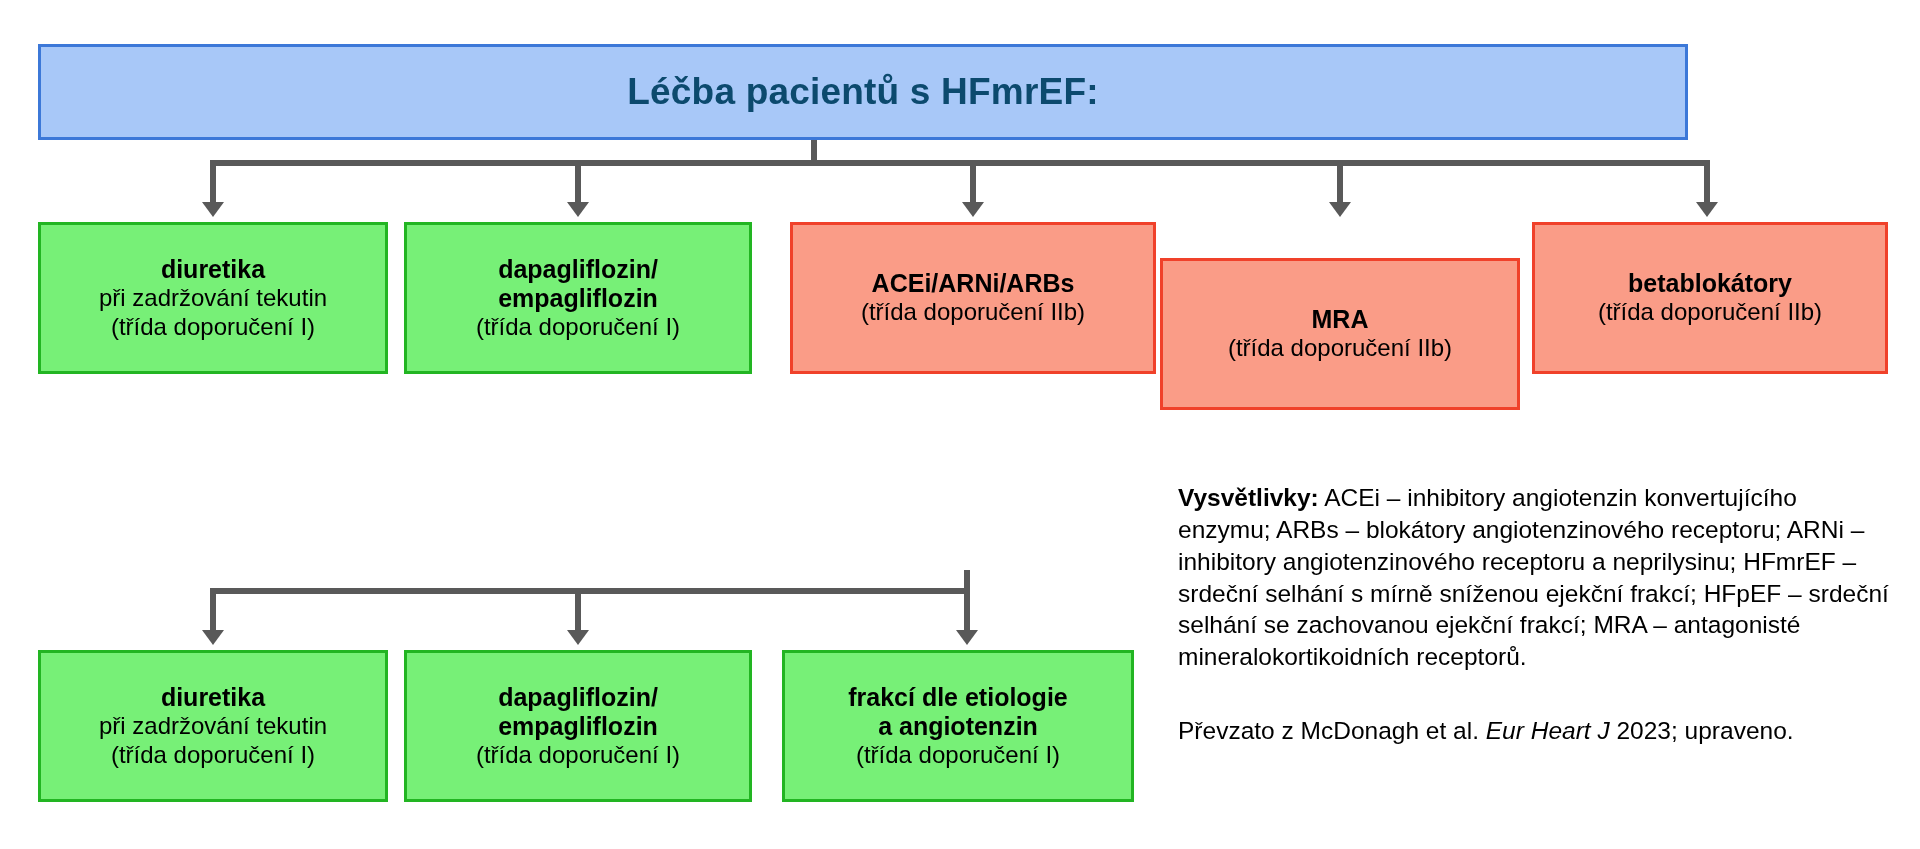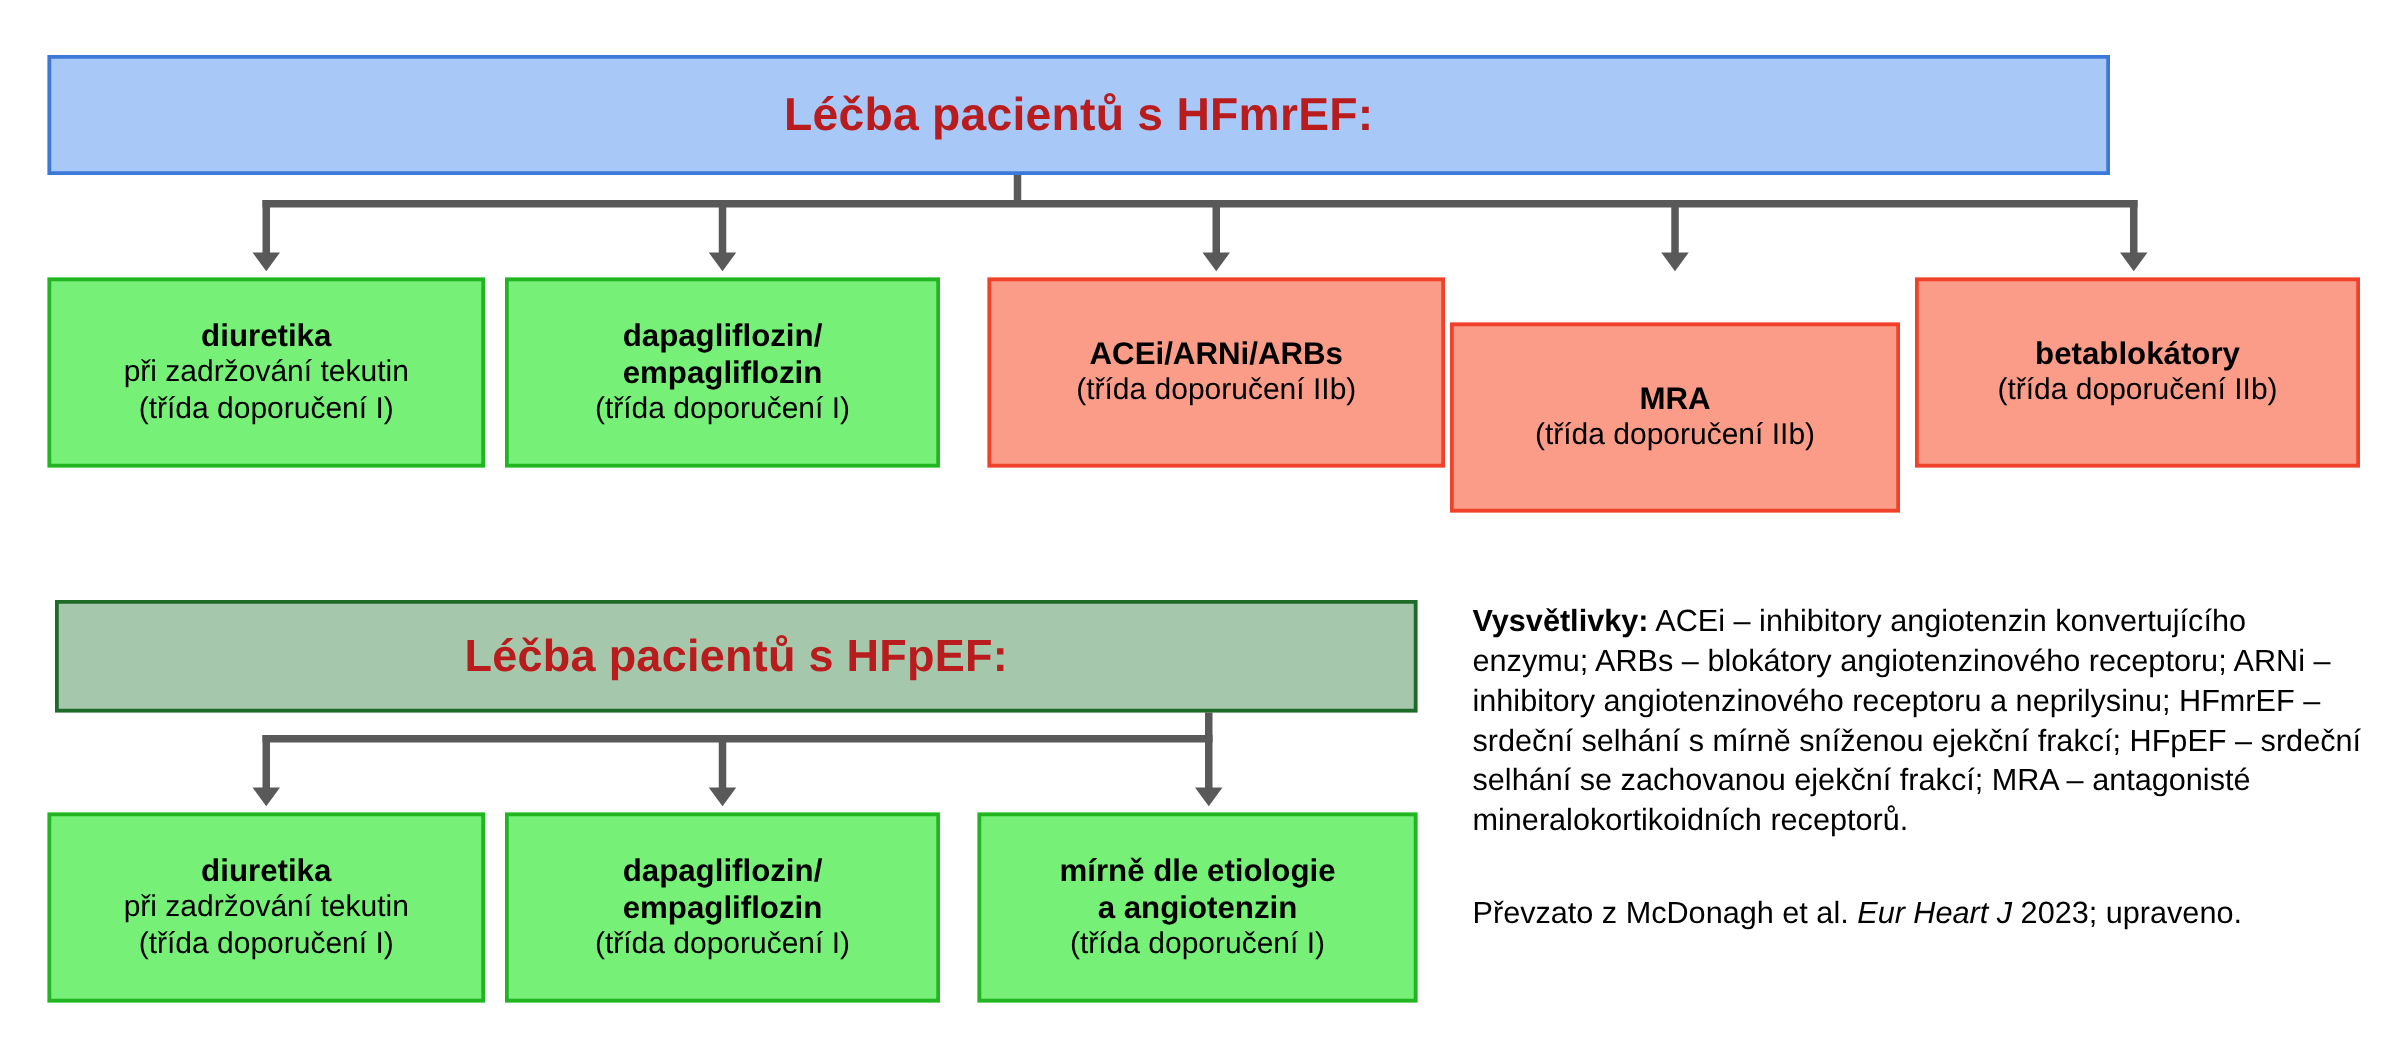--- a/index.html
+++ b/index.html
@@ -18,7 +18,7 @@
     box-sizing:border-box;
     display:flex;align-items:center;justify-content:center;
     font-weight:bold;
-    color:#b91c1c;
+    color:#0c4a6e;
     letter-spacing:0.2px;
   }
   .hdr-hfmref{

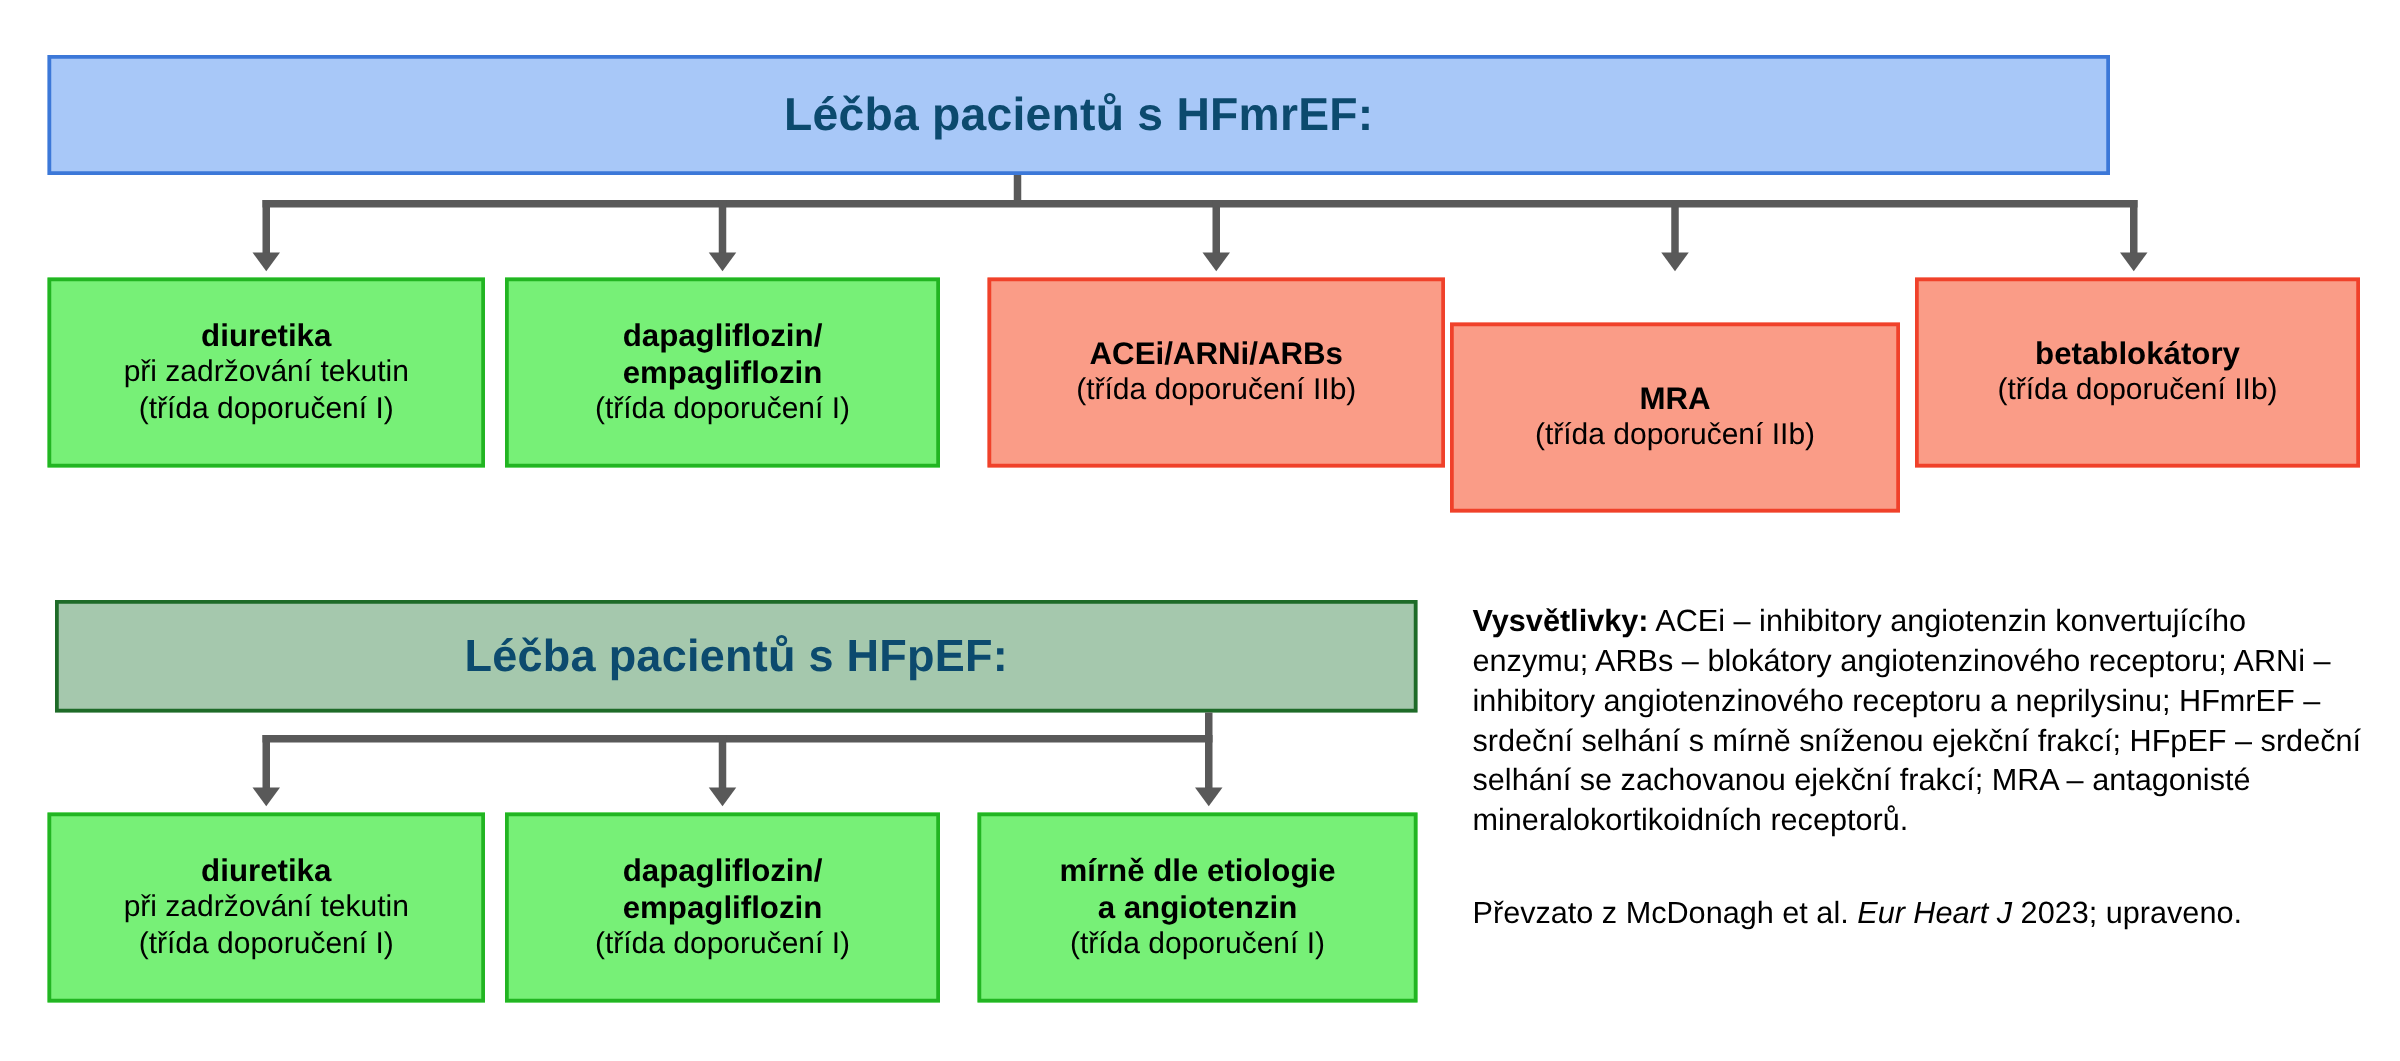--- a/index.html
+++ b/index.html
@@ -141,7 +141,6 @@
     <span class="cls">(třída doporučení IIb)</span>
   </div>
 
-  <div class="hdr hdr-hfpef">Léčba pacientů s HFpEF:</div>
 
   <div class="conn hbus" style="left:210px;top:588px;width:760px;"></div>
 

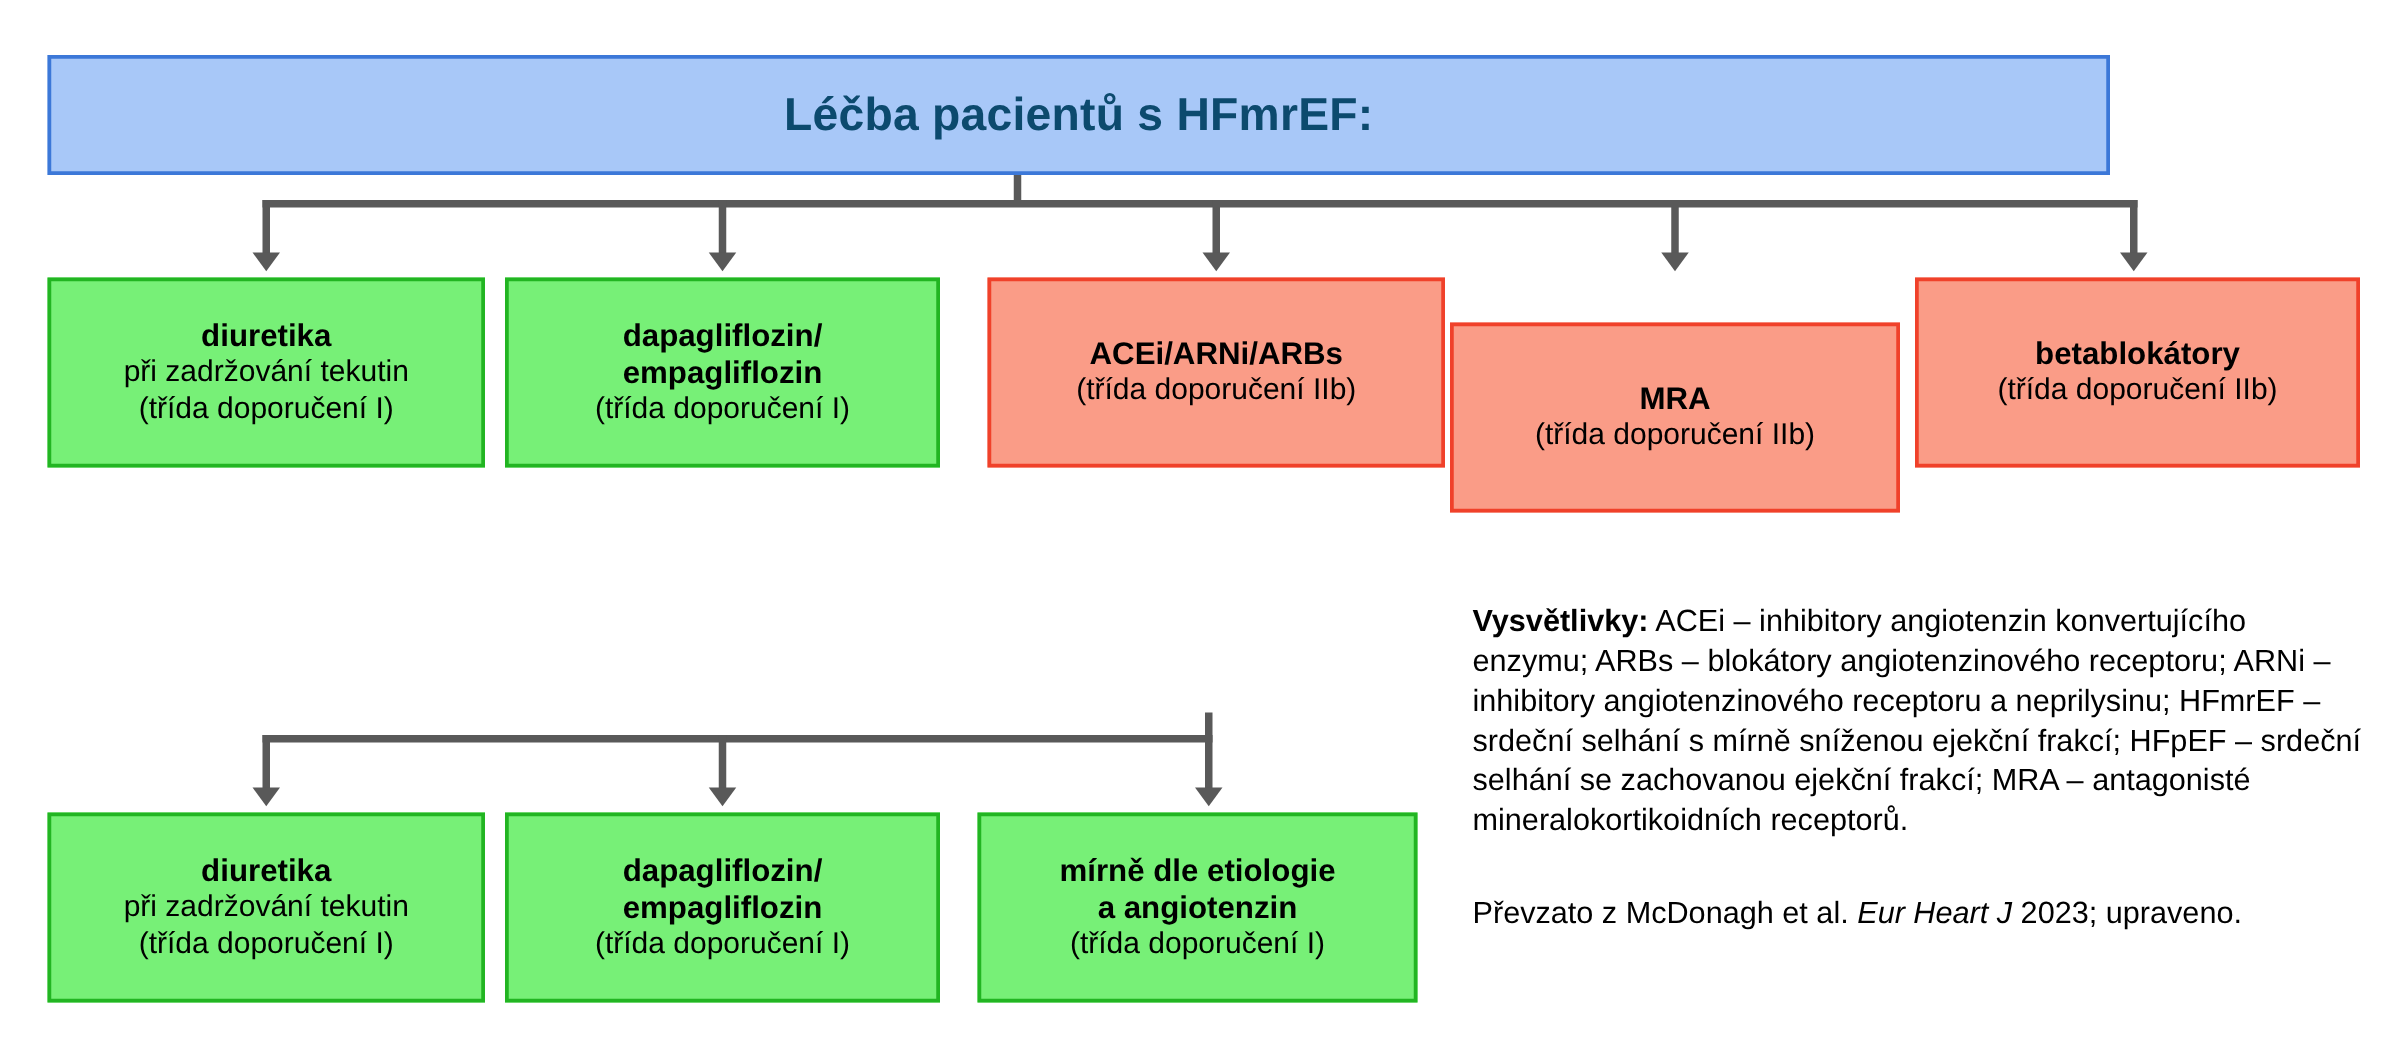--- a/index.html
+++ b/index.html
@@ -166,7 +166,7 @@
   </div>
 
   <div class="box green r2 b3">
-    <span class="ttl">mírně dle etiologie</span>
+    <span class="ttl">frakcí dle etiologie</span>
     <span class="ttl">a angiotenzin</span>
     <span class="cls">(třída doporučení I)</span>
   </div>

